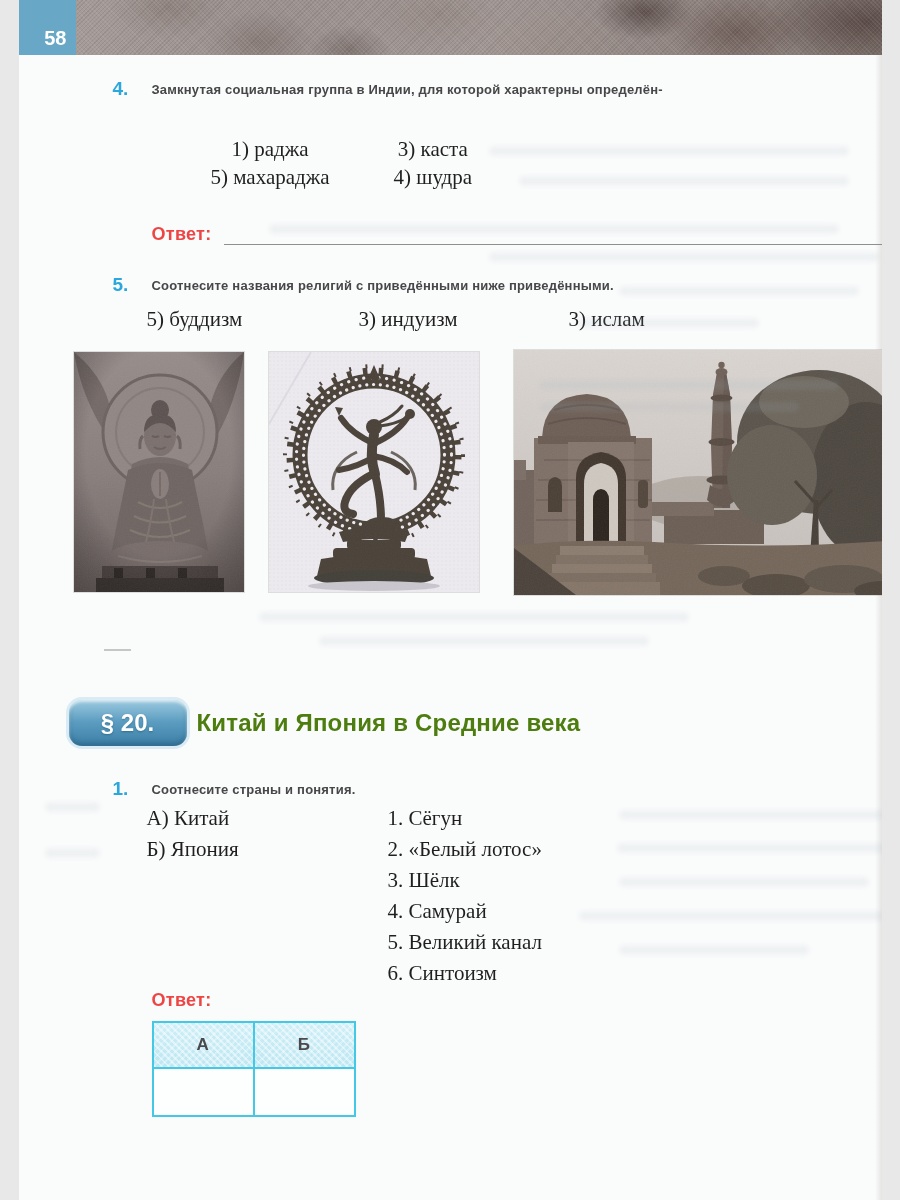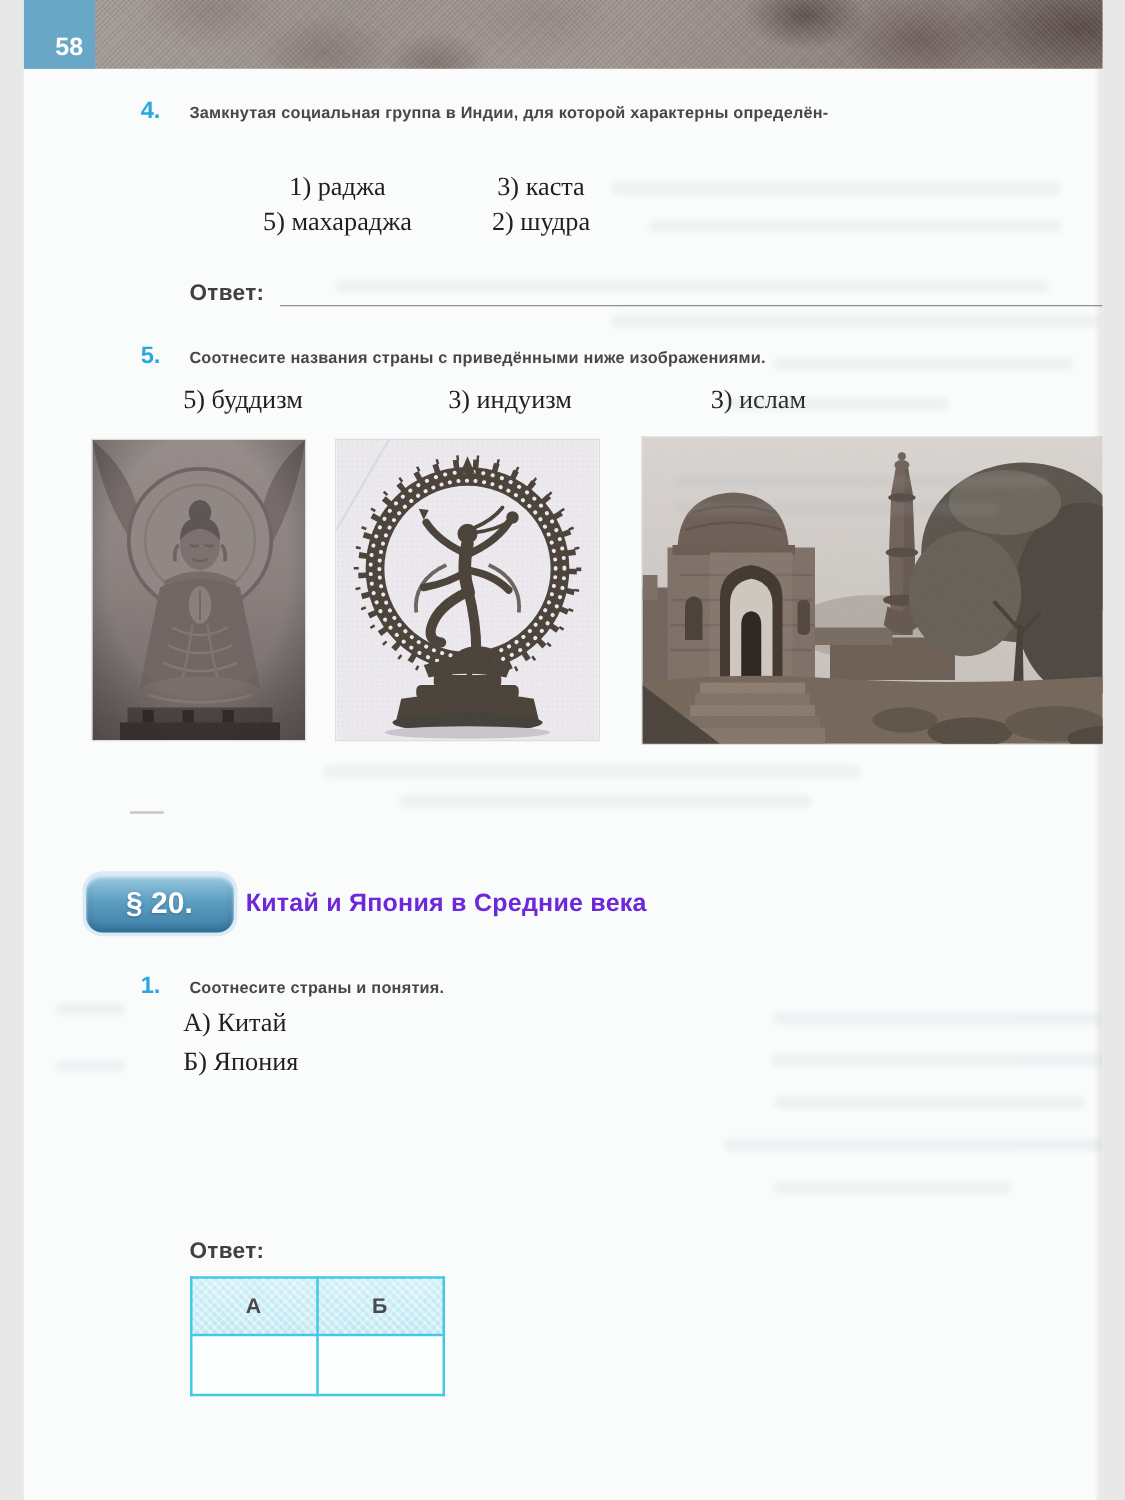--- a/index.html
+++ b/index.html
@@ -97,7 +97,7 @@
     <span>1) раджа</span>
     <span>3) каста</span>
     <span>5) махараджа</span>
-    <span>2) шудра</span>
+    <span>4) шудра</span>
   </div>
   <div class="answer" style="left:133px;top:224px;width:732px">
     <span class="answer-label">Ответ:</span>

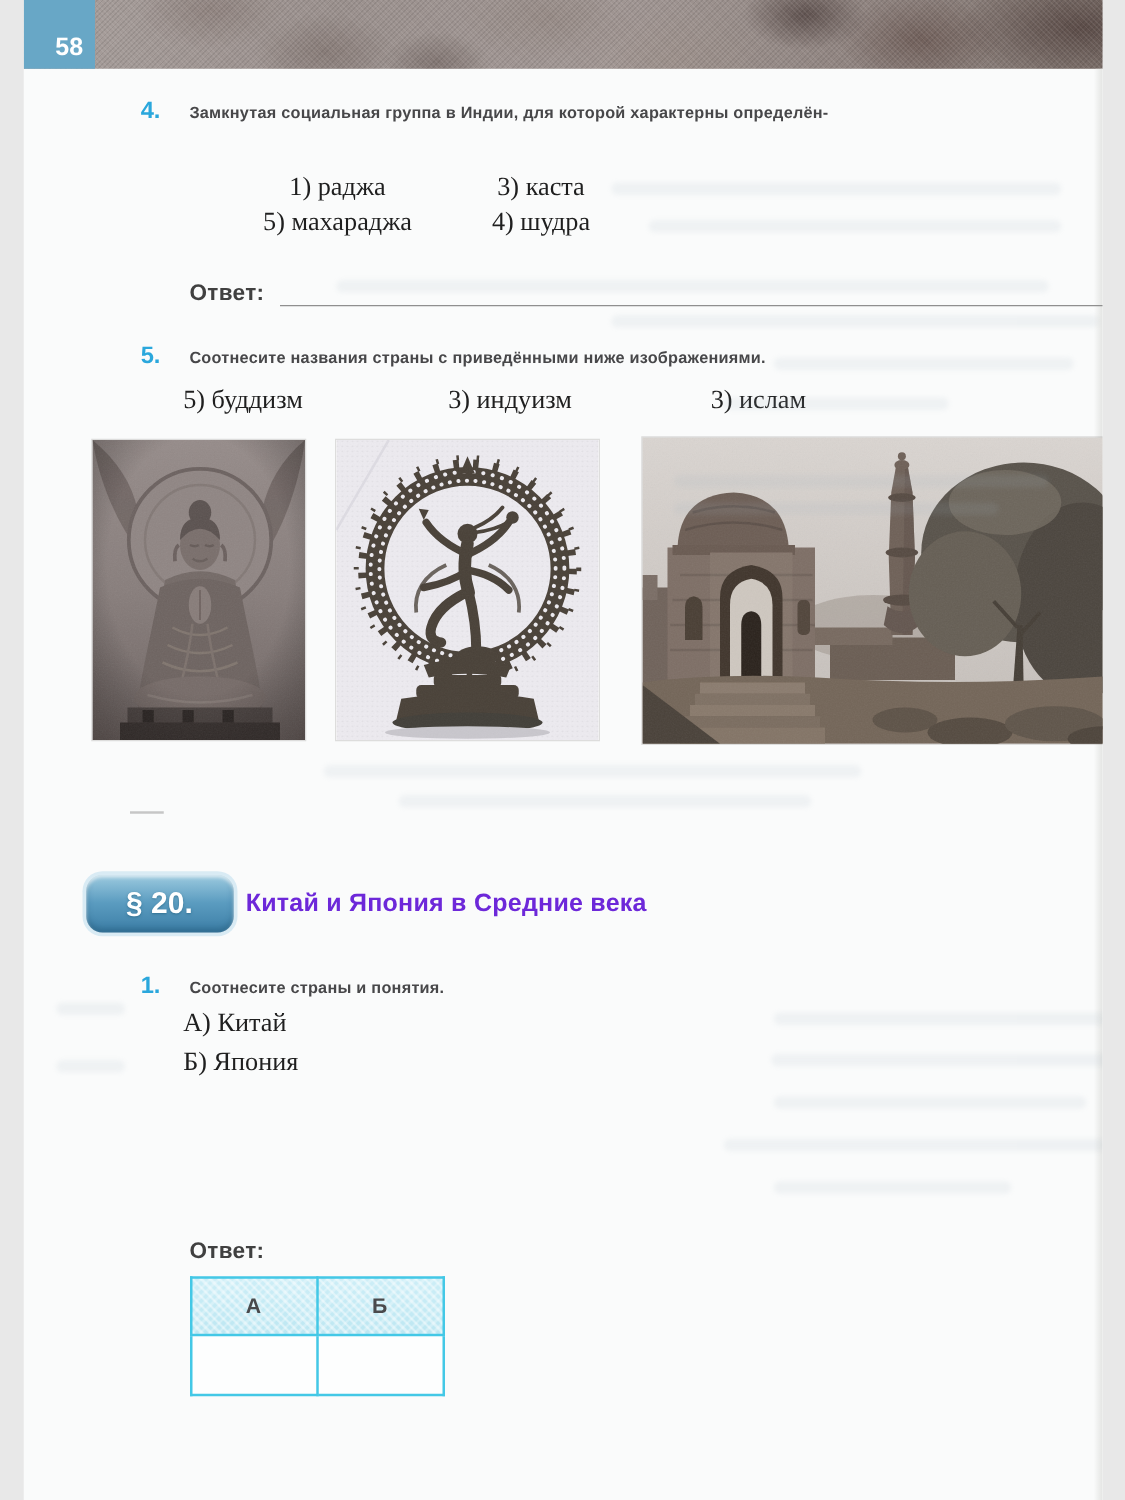--- a/index.html
+++ b/index.html
@@ -45,7 +45,7 @@
     grid-template-columns:247px auto;row-gap:1px;line-height:27px;text-align:center;}
   .q5opt{position:absolute;top:306px;line-height:27px;}
   .answer{position:absolute;display:flex;align-items:flex-end;}
-  .answer-label{font-weight:bold;font-size:18px;color:#404040;letter-spacing:.3px;}
+  .answer-label{font-weight:bold;font-size:18px;color:#ef4444;letter-spacing:.3px;}
   .answer-rule{flex:1;border-bottom:1.6px solid #8f8f8f;height:15px;margin-left:12px;}
   
   .photo{position:absolute;margin:0;padding:0;box-shadow:0 0 0 1px rgba(120,115,110,.22);}

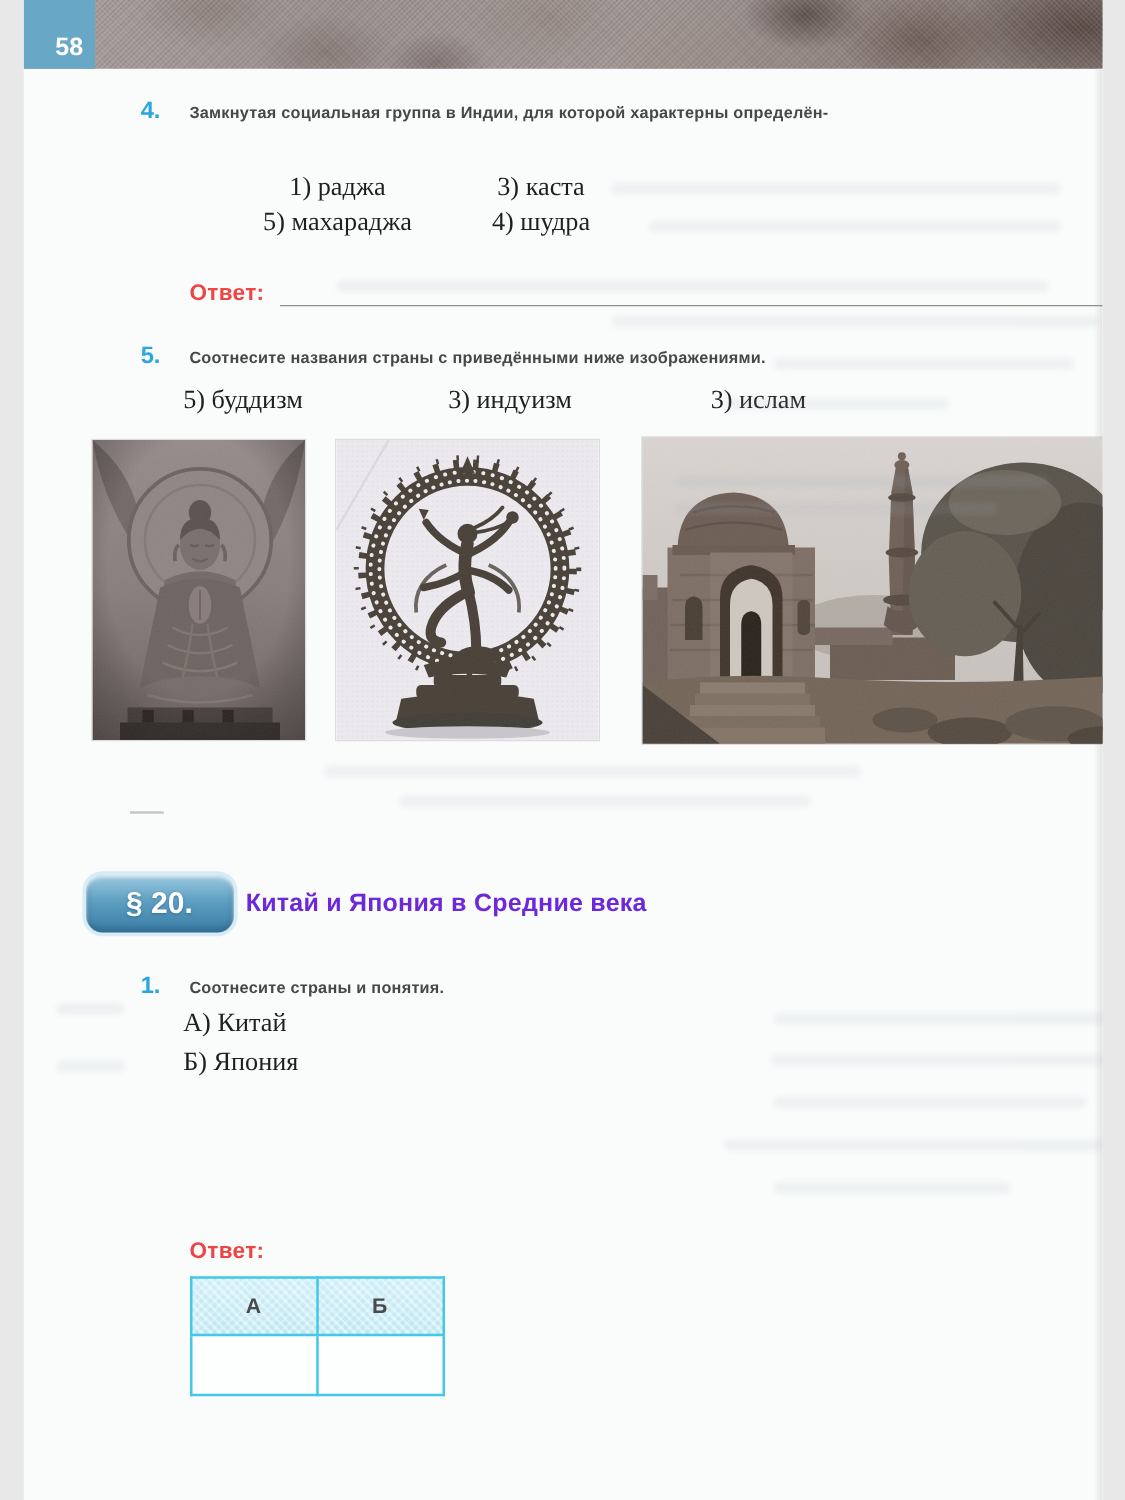--- a/index.html
+++ b/index.html
@@ -105,7 +105,7 @@
   </div>
 
   <span class="qnum" style="left:94px;top:274px">5.</span>
-  <div class="qtext" style="left:133px;top:272px">Соотнесите названия страны с приведёнными ниже изображениями.</div>
+  <div class="qtext" style="left:133px;top:272px">Соотнесите названия религий с приведёнными ниже приведёнными.</div>
   <span class="q5opt serif" style="left:128px">5) буддизм</span>
   <span class="q5opt serif" style="left:340px">3) индуизм</span>
   <span class="q5opt serif" style="left:550px">3) ислам</span>

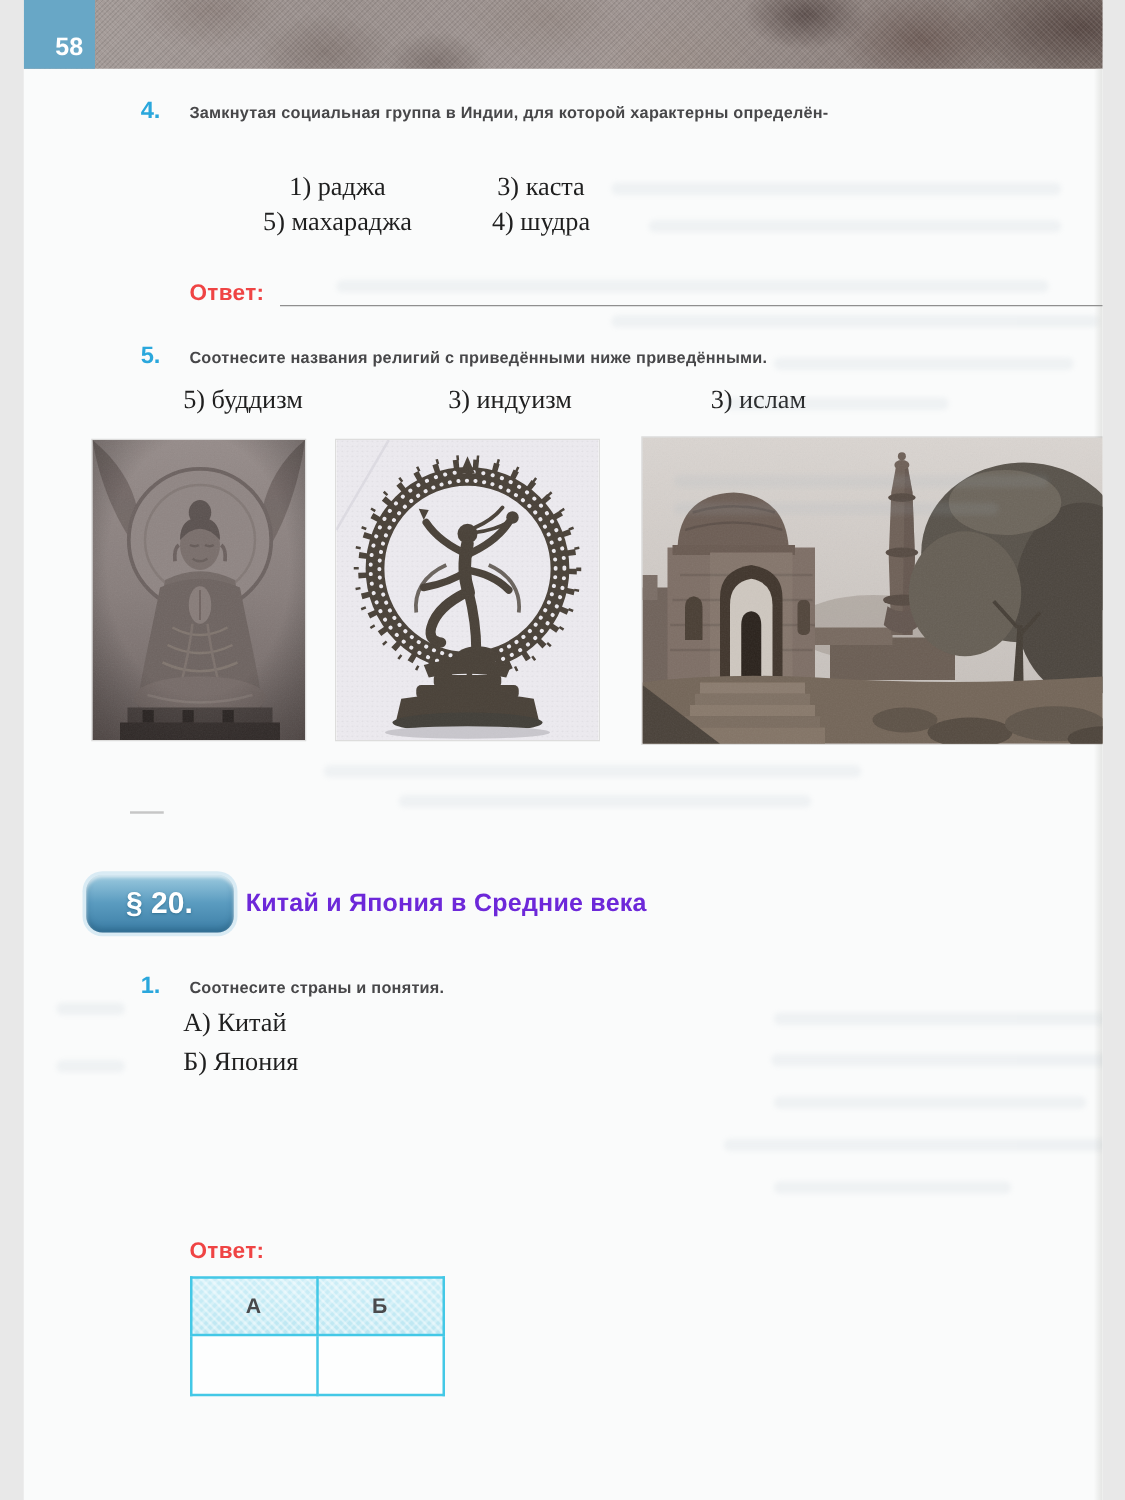--- a/index.html
+++ b/index.html
@@ -59,8 +59,8 @@
     display:flex;align-items:center;justify-content:center;
     text-shadow:0 1px 2px rgba(25,85,115,.55);
   }
-  .section-title{position:absolute;left:178px;top:706px;font-size:20px;line-height:34px;
-    font-weight:bold;color:#6d28d9;letter-spacing:.2px;white-space:nowrap;text-align:right;}
+  .section-title{position:absolute;left:178px;top:706px;font-size:24px;line-height:34px;
+    font-weight:bold;color:#4d7c0f;letter-spacing:.2px;white-space:nowrap;text-align:right;}
   
   .match-col{position:absolute;line-height:31px;white-space:nowrap;}
   

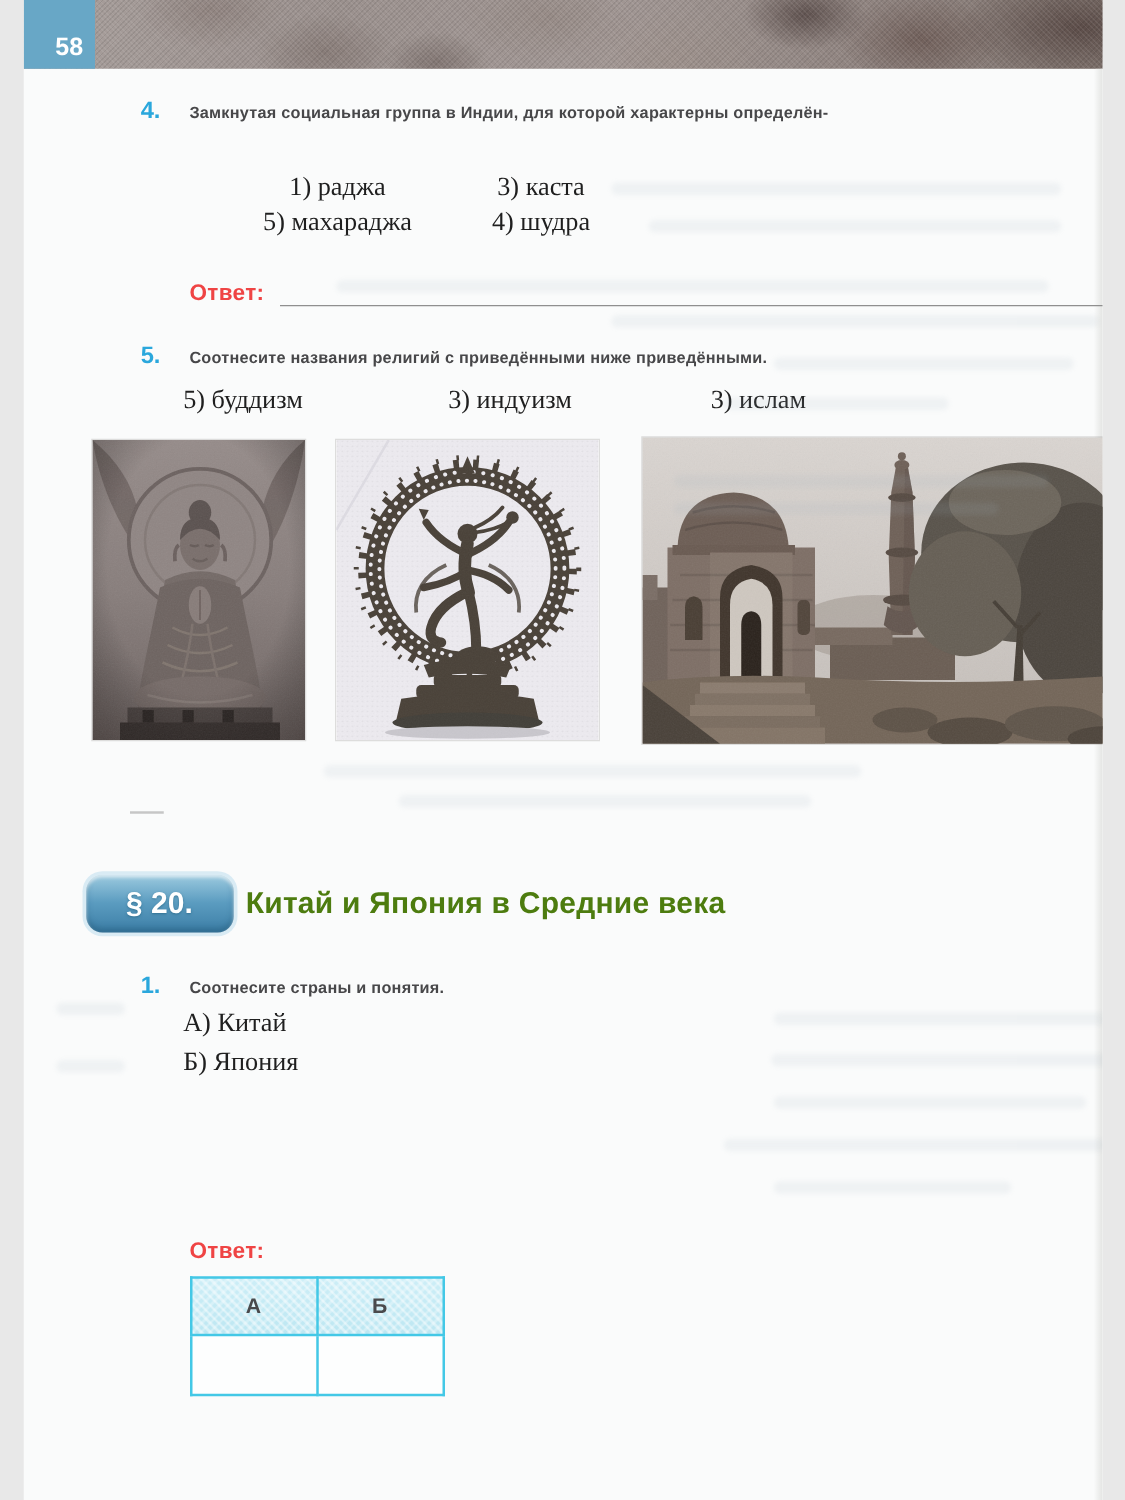--- a/index.html
+++ b/index.html
@@ -283,6 +283,14 @@
     <div>А) Китай</div>
     <div>Б) Япония</div>
   </div>
+  <div class="match-col serif" style="left:369px;top:803px">
+    <div>1. Сёгун</div>
+    <div>2. «Белый лотос»</div>
+    <div>3. Шёлк</div>
+    <div>4. Самурай</div>
+    <div>5. Великий канал</div>
+    <div>6. Синтоизм</div>
+  </div>
 
   <span class="answer-label" style="position:absolute;left:133px;top:990px">Ответ:</span>
 

